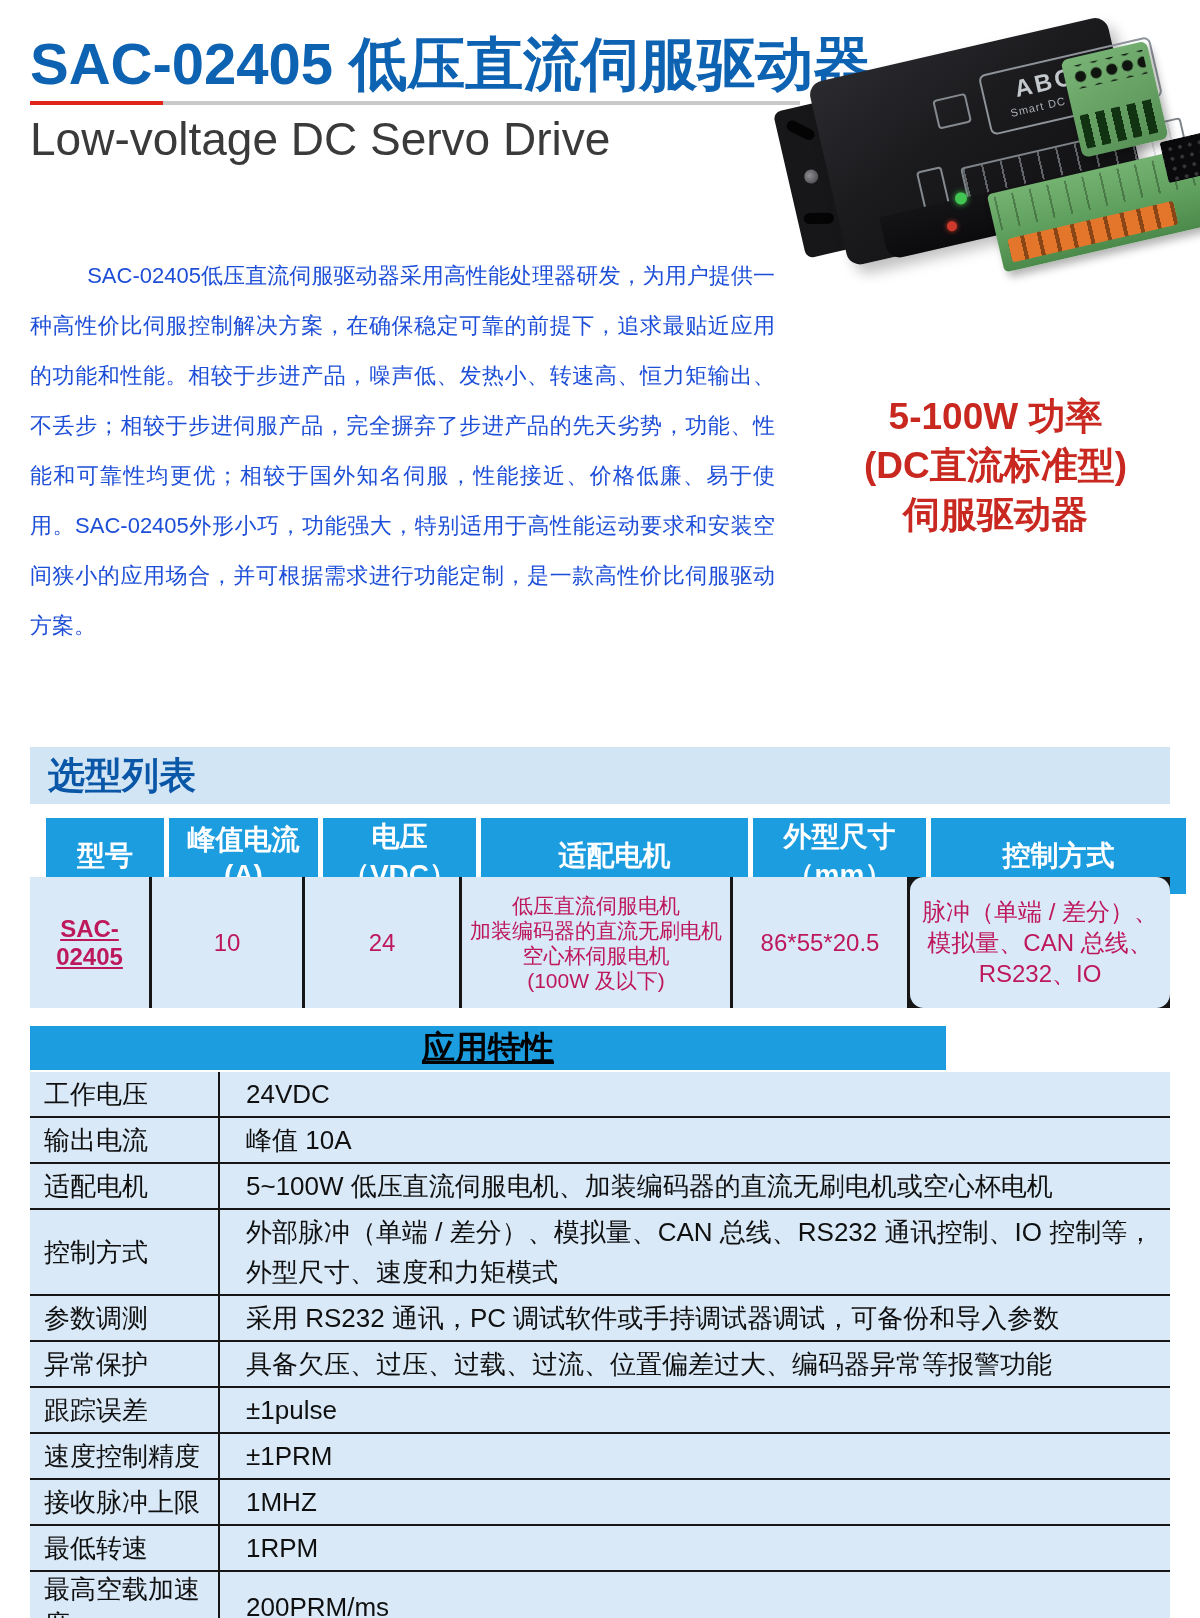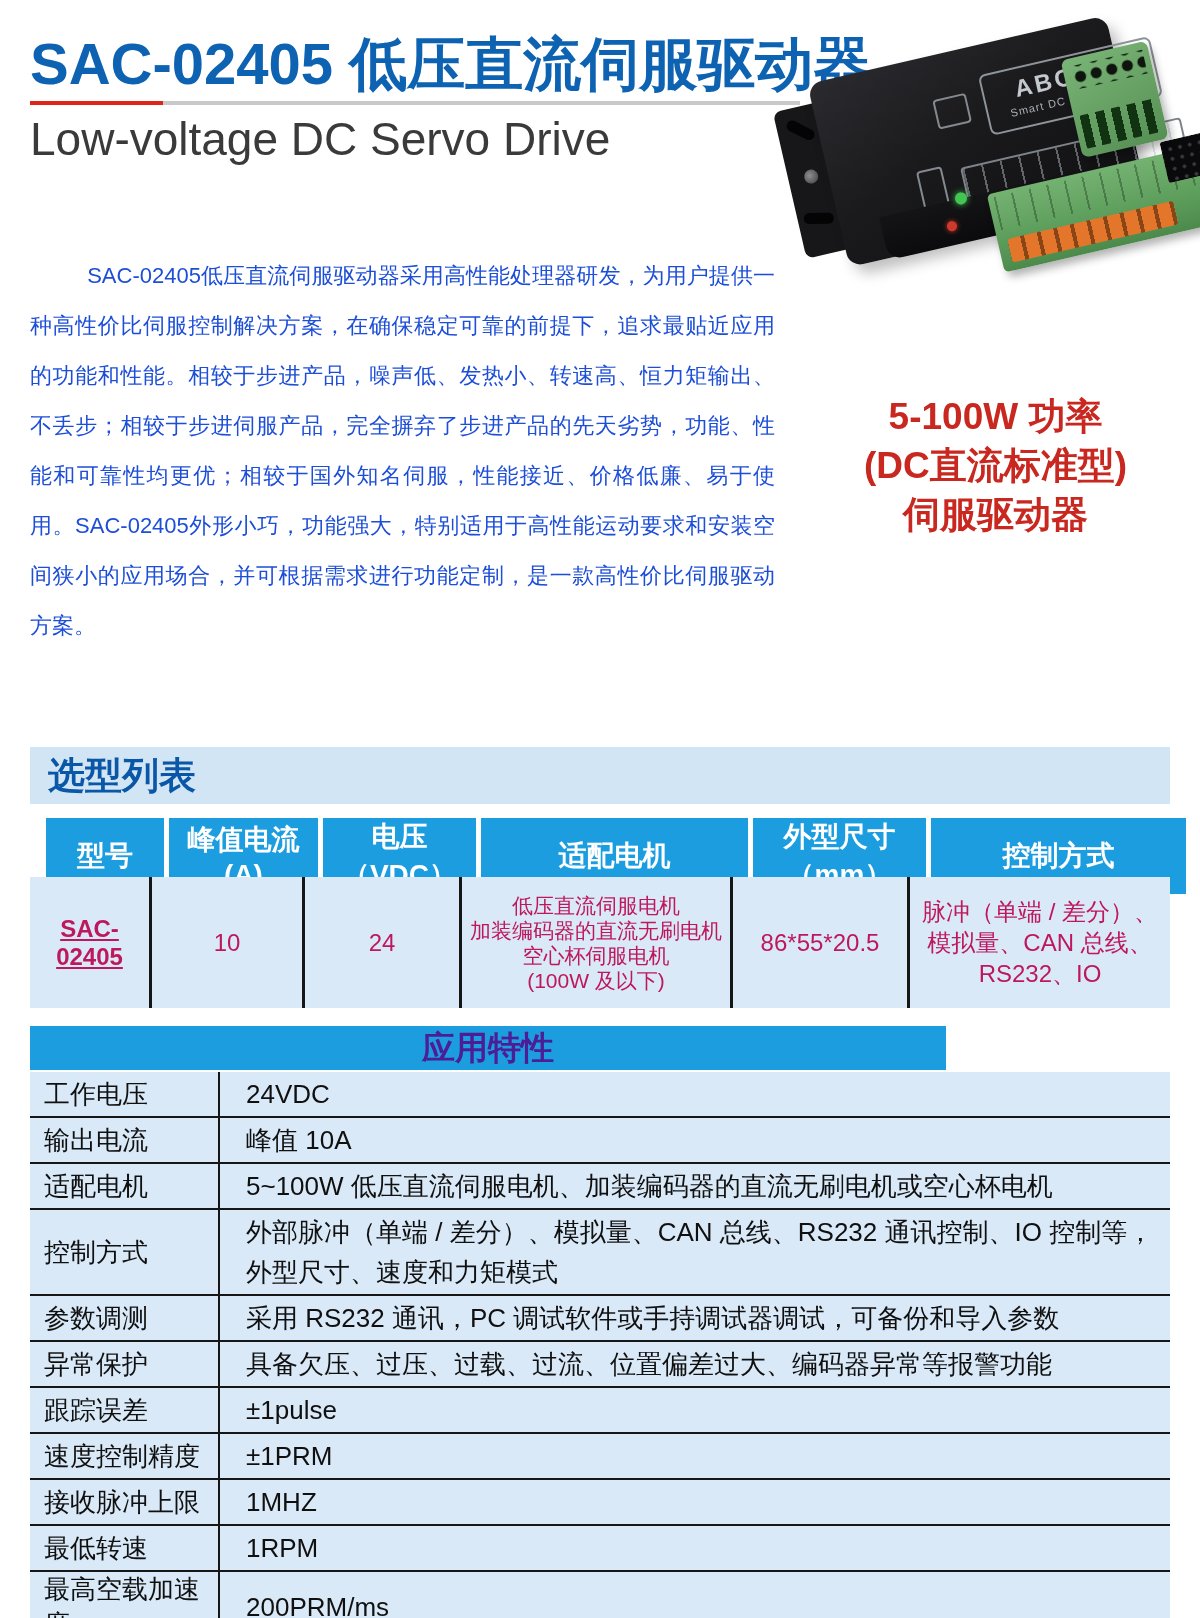--- a/index.html
+++ b/index.html
@@ -83,7 +83,7 @@
                 align-items:center; justify-content:center; text-align:center; font-size:24px; }
   .sel-model { font-weight:bold; font-size:25px;text-decoration:underline; }
   .sel-motor div { font-size:21px; line-height:25px; }
-  .sel-control { font-size:22px; line-height:31px; padding:0 12px; }
+  .sel-control { font-size:22px; line-height:31px; padding:0 12px;border-radius:14px; }
 
   
   .feat-bar { position:absolute; left:30px; top:1026px; width:916px; height:44px; background:#1b9de0;

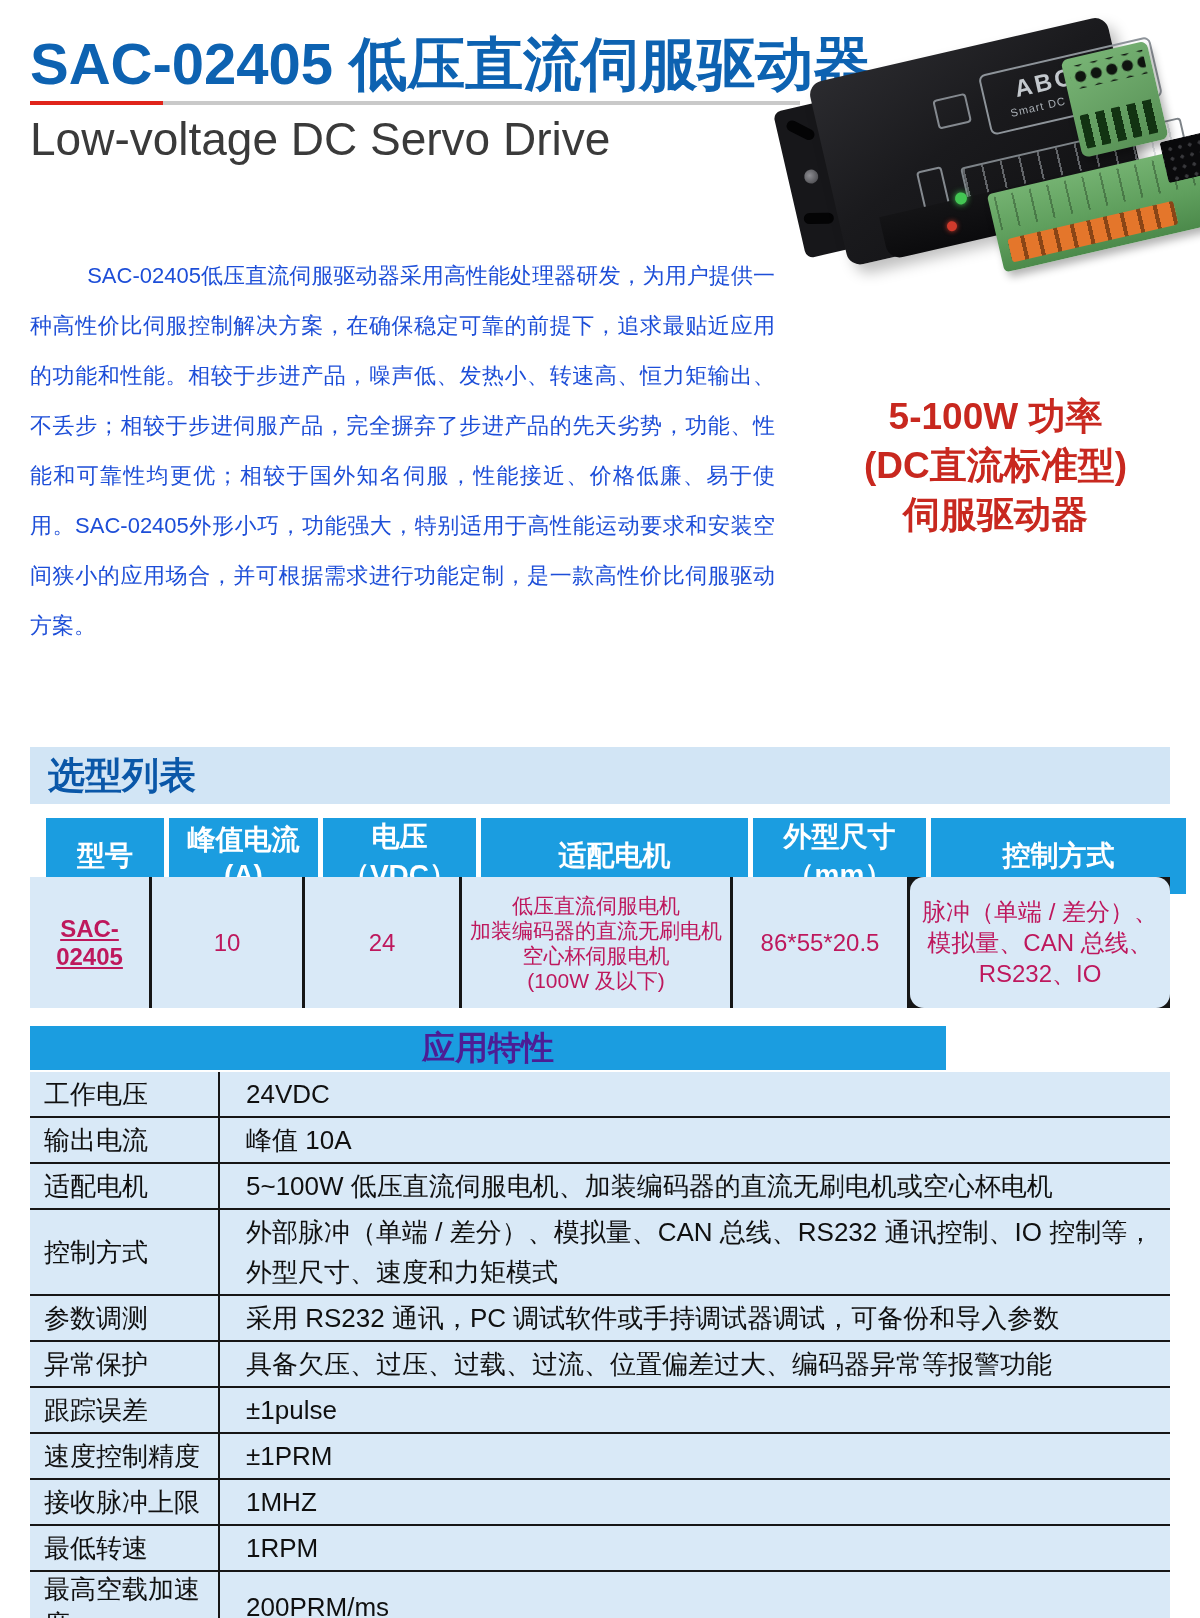--- a/index.html
+++ b/index.html
@@ -87,7 +87,7 @@
 
   
   .feat-bar { position:absolute; left:30px; top:1026px; width:916px; height:44px; background:#1b9de0;
-              color:#4c1d95; font-weight:bold; font-size:33px; display:flex; align-items:center; justify-content:center; }
+              color:#000000; font-weight:bold; font-size:33px; display:flex; align-items:center; justify-content:center;text-decoration:underline; }
   .feat-table { position:absolute; left:30px; top:1072px; width:1140px; }
   .feat-row { display:flex; background:#d9e9f7; border-bottom:2.5px solid #161616; min-height:42.5px; }
   .feat-label { width:190px; flex:0 0 190px; border-right:2.5px solid #161616;

